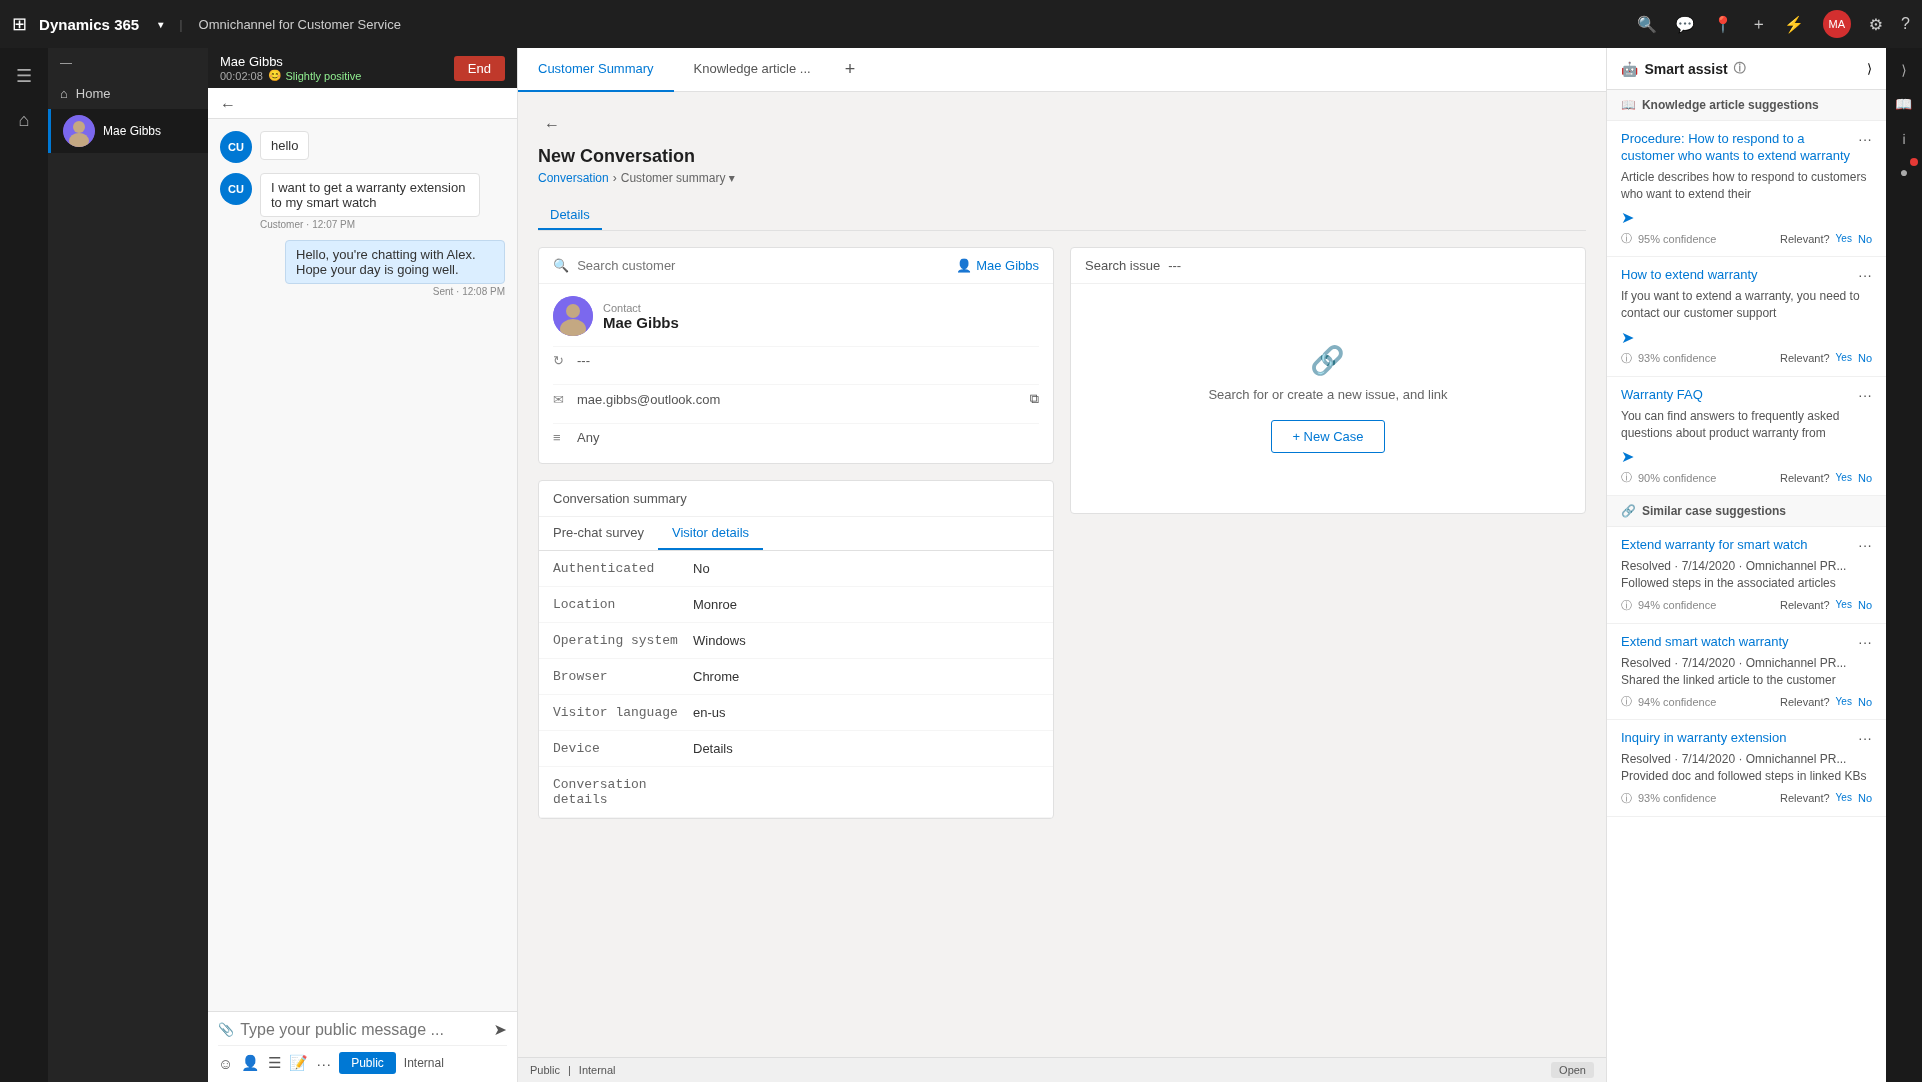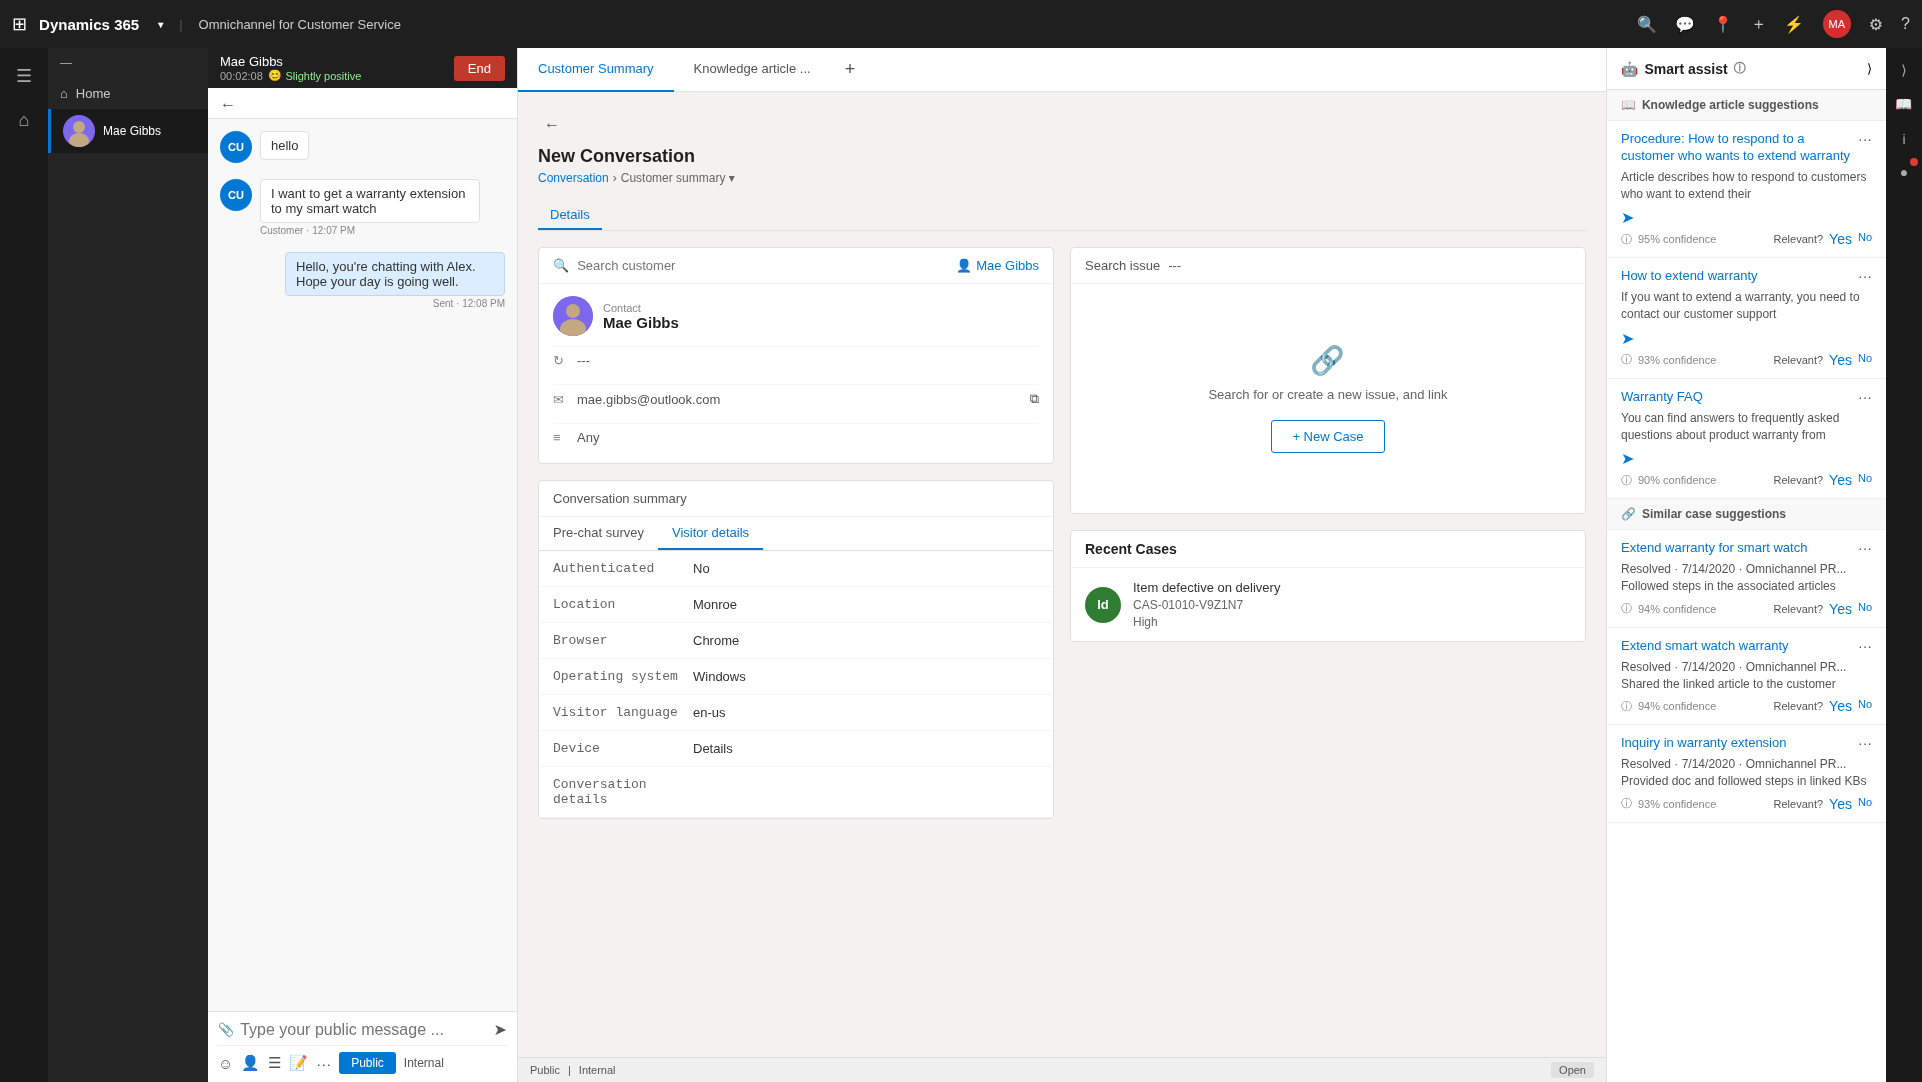--- a/index.html
+++ b/index.html
@@ -149,7 +149,7 @@
       padding: 12px;
       display: flex;
       flex-direction: column;
-      gap: 16px;
+      gap: 10px;
     }
     .msg-row { display: flex; align-items: flex-start; gap: 8px; }
     .msg-avatar {

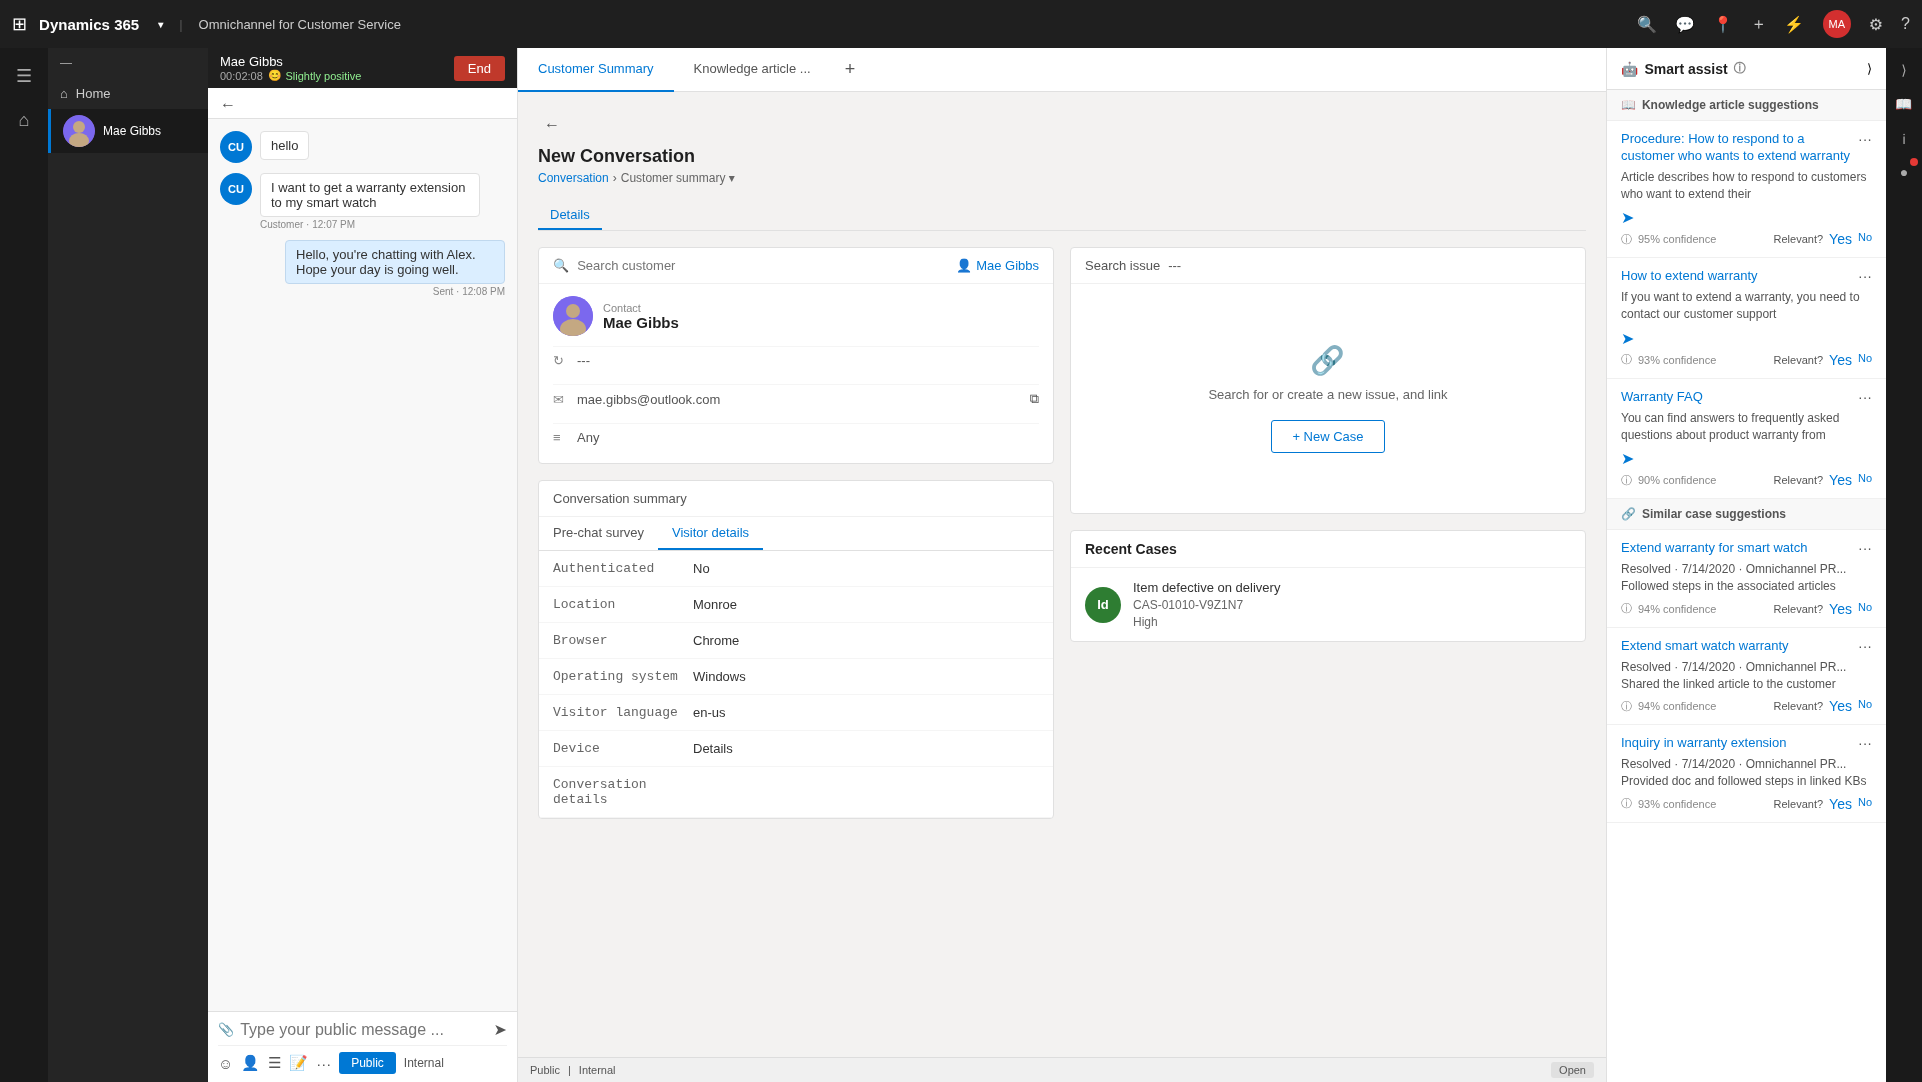--- a/index.html
+++ b/index.html
@@ -494,7 +494,7 @@
     .confidence-icon { color: #888; }
     .relevant-label { margin-left: auto; color: #555; }
     .yes-no { display: flex; gap: 6px; }
-    .yes-btn { color: #0078d4; cursor: pointer; font-size: 14px; text-align: right; }
+    .yes-btn { color: #0078d4; cursor: pointer; font-size: 10px; text-align: right; }
     .no-btn { color: #0078d4; cursor: pointer; font-size: 11px; }
     .send-icon-btn { color: #0078d4; font-size: 16px; cursor: pointer; }
 

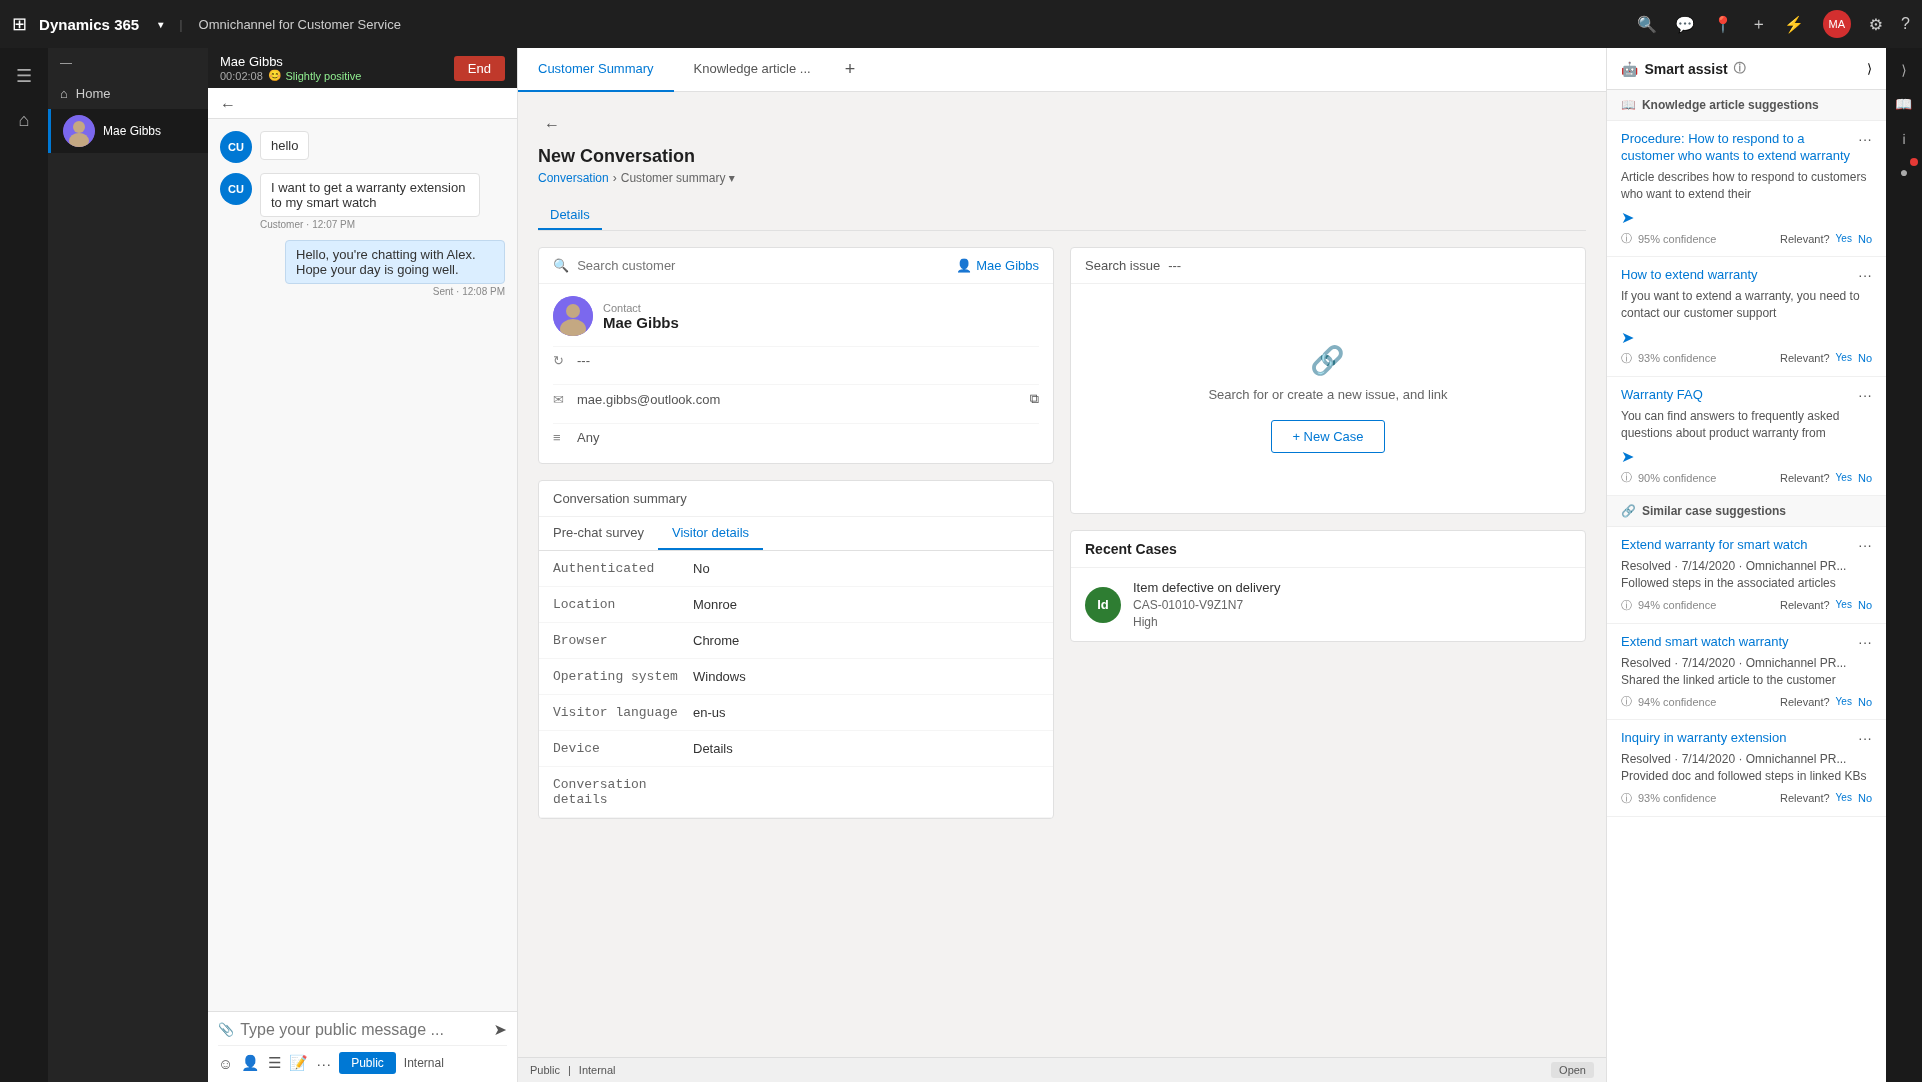--- a/index.html
+++ b/index.html
@@ -789,17 +789,6 @@
             </div>
           </div>
 
-          <div class="card">
-            <div class="recent-cases-title">Recent Cases</div>
-            <div class="case-item">
-              <div class="case-avatar" style="background:#2e7d32;">Id</div>
-              <div class="case-info">
-                <span class="case-name">Item defective on delivery</span>
-                <span class="case-id">CAS-01010-V9Z1N7</span>
-                <span class="case-priority">High</span>
-              </div>
-            </div>
-          </div>
         </div>
       </div>
     </div>

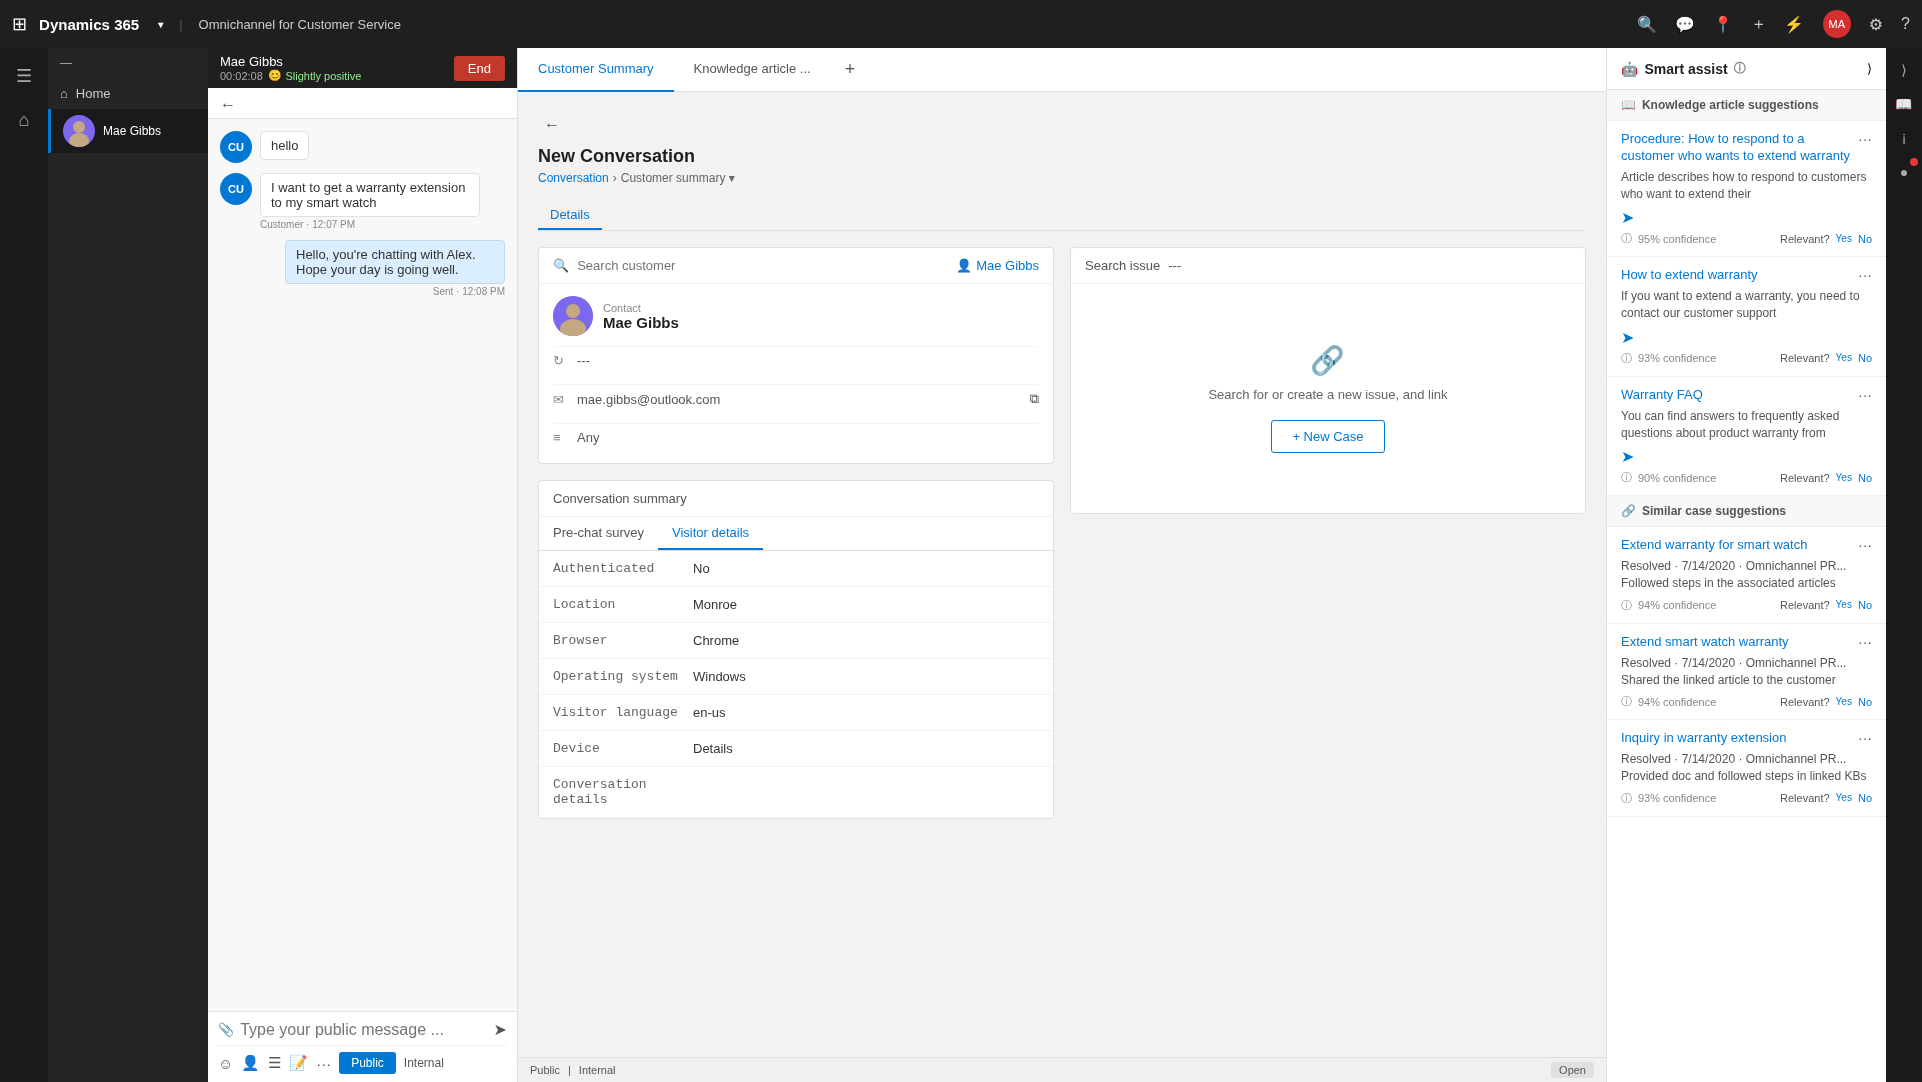--- a/index.html
+++ b/index.html
@@ -752,12 +752,12 @@
                 <span class="detail-value">Monroe</span>
               </div>
               <div class="detail-row">
+                <span class="detail-label">Operating system</span>
+                <span class="detail-value">Windows</span>
+              </div>
+              <div class="detail-row">
                 <span class="detail-label">Browser</span>
                 <span class="detail-value">Chrome</span>
-              </div>
-              <div class="detail-row">
-                <span class="detail-label">Operating system</span>
-                <span class="detail-value">Windows</span>
               </div>
               <div class="detail-row">
                 <span class="detail-label">Visitor language</span>

